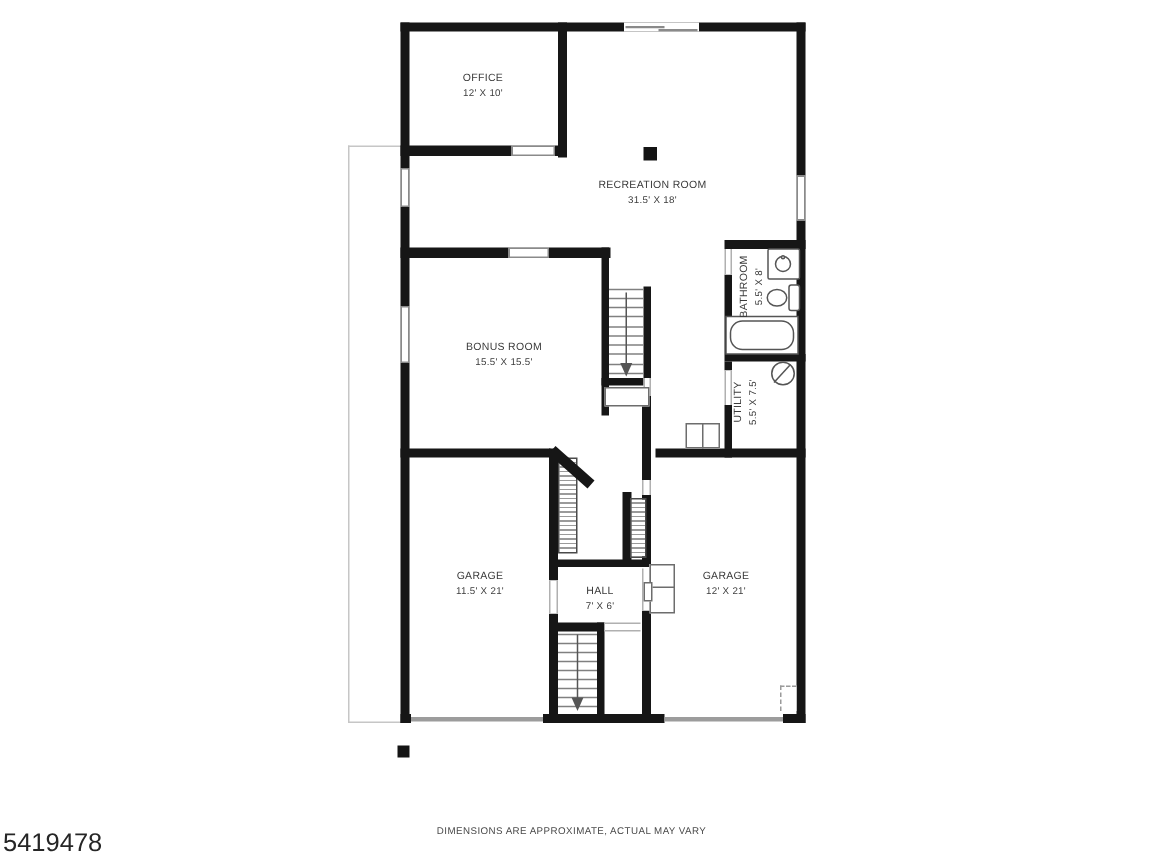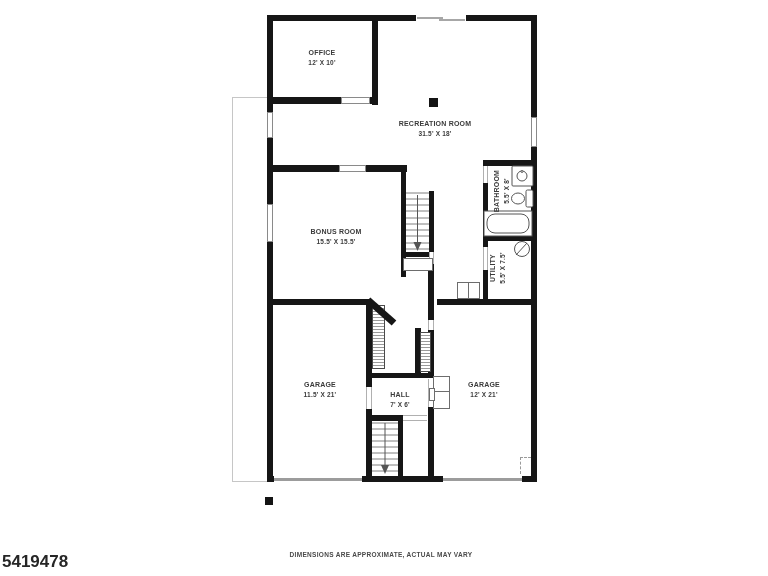--- a/index.html
+++ b/index.html
@@ -4,7 +4,7 @@
 <style>
   html,body{margin:0;padding:0;background:#fff;}
   #canvas{position:relative;width:768px;height:576px;background:#fff;
-          font-family:"Liberation Sans",sans-serif;overflow:hidden;font-weight:bold;}
+          font-family:"Liberation Sans",sans-serif;overflow:hidden;}
   .w{position:absolute;background:#161616;}
   .win{position:absolute;background:#fff;border:1px solid #8a8a8a;box-sizing:border-box;}
   .door{position:absolute;background:#fff;border-left:1px solid #b0b0b0;border-right:1px solid #b0b0b0;box-sizing:border-box;}

